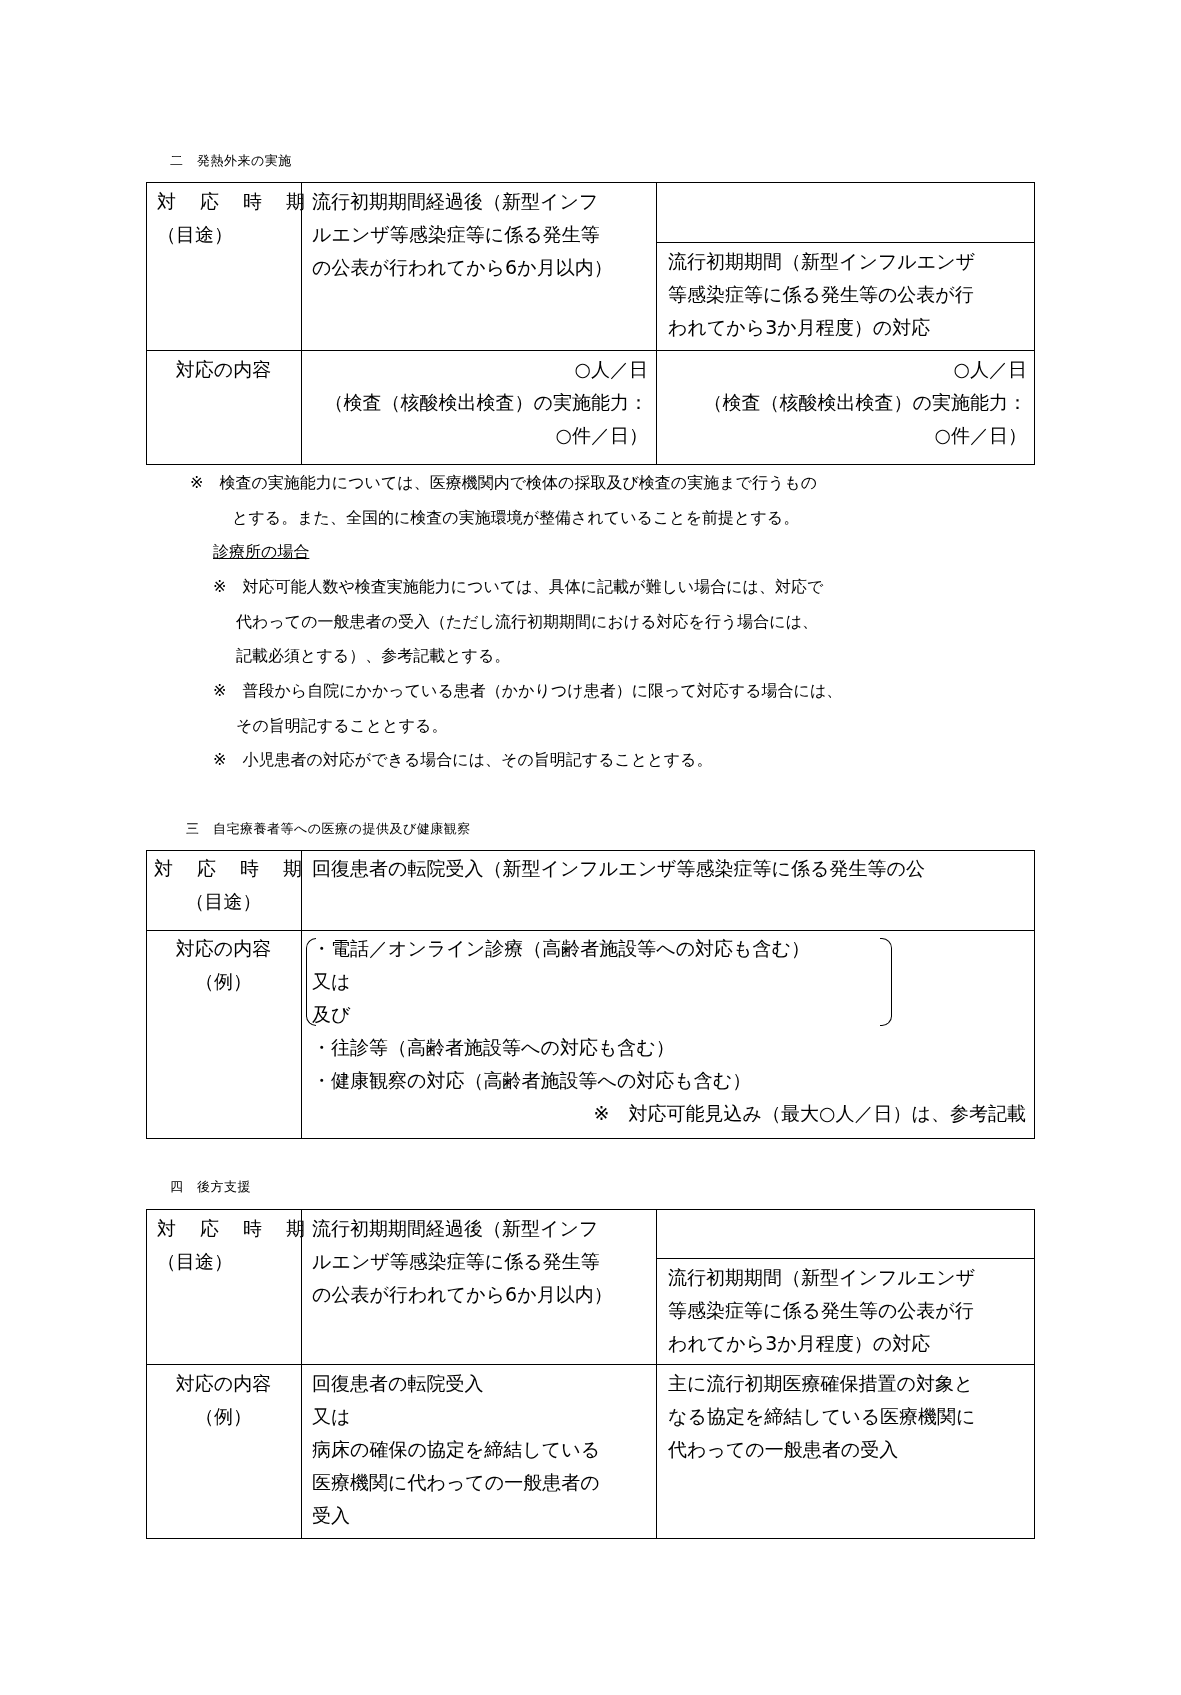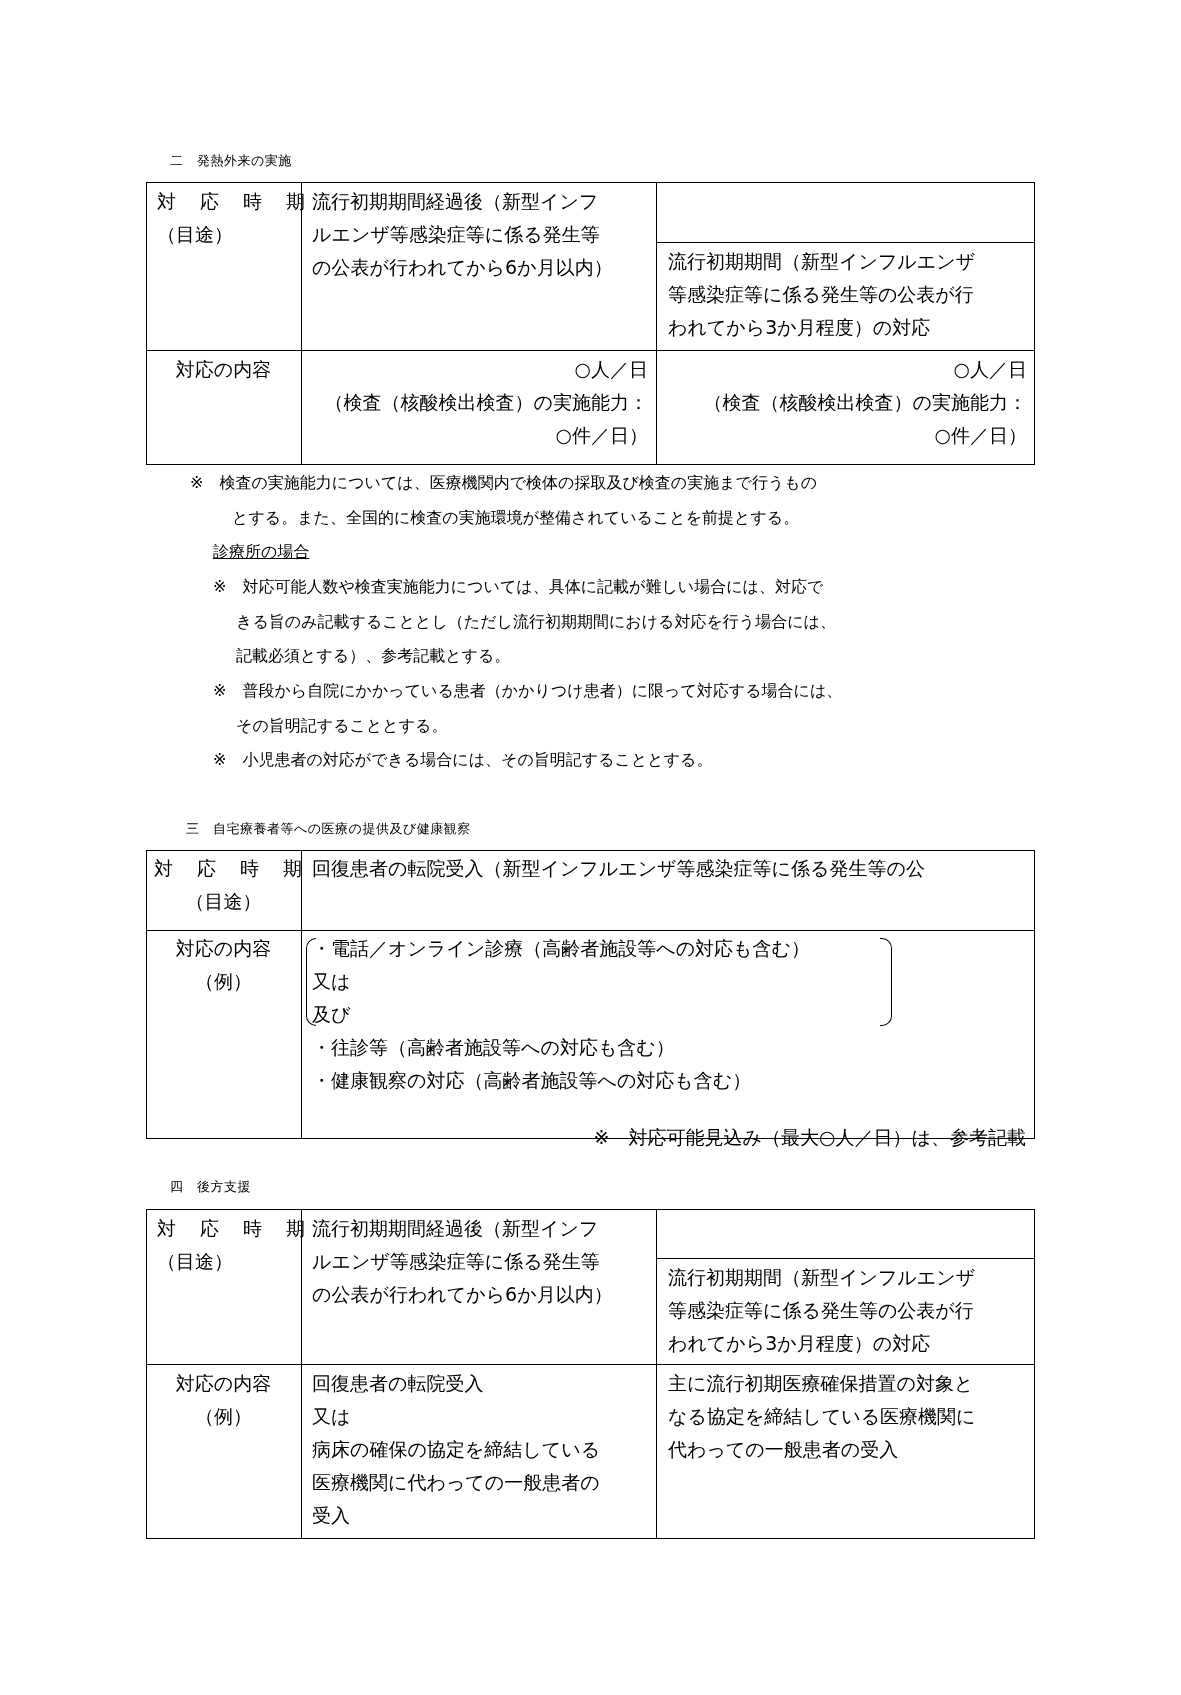--- a/index.html
+++ b/index.html
@@ -76,7 +76,7 @@
   <div class="note u" style="left:213px; top:535px;">診療所の場合</div>
   <div class="note" style="left:213px; top:570px;">
     <span class="line">※　対応可能人数や検査実施能力については、具体に記載が難しい場合には、対応で</span>
-    <span class="line" style="padding-left:23px;">きる旨のみ記載することとし（ただし流行初期期間における対応を行う場合には、</span>
+    <span class="line" style="padding-left:23px;">代わっての一般患者の受入（ただし流行初期期間における対応を行う場合には、</span>
     <span class="line" style="padding-left:23px;">記載必須とする）、参考記載とする。</span>
   </div>
   <div class="note" style="left:213px; top:674px;">

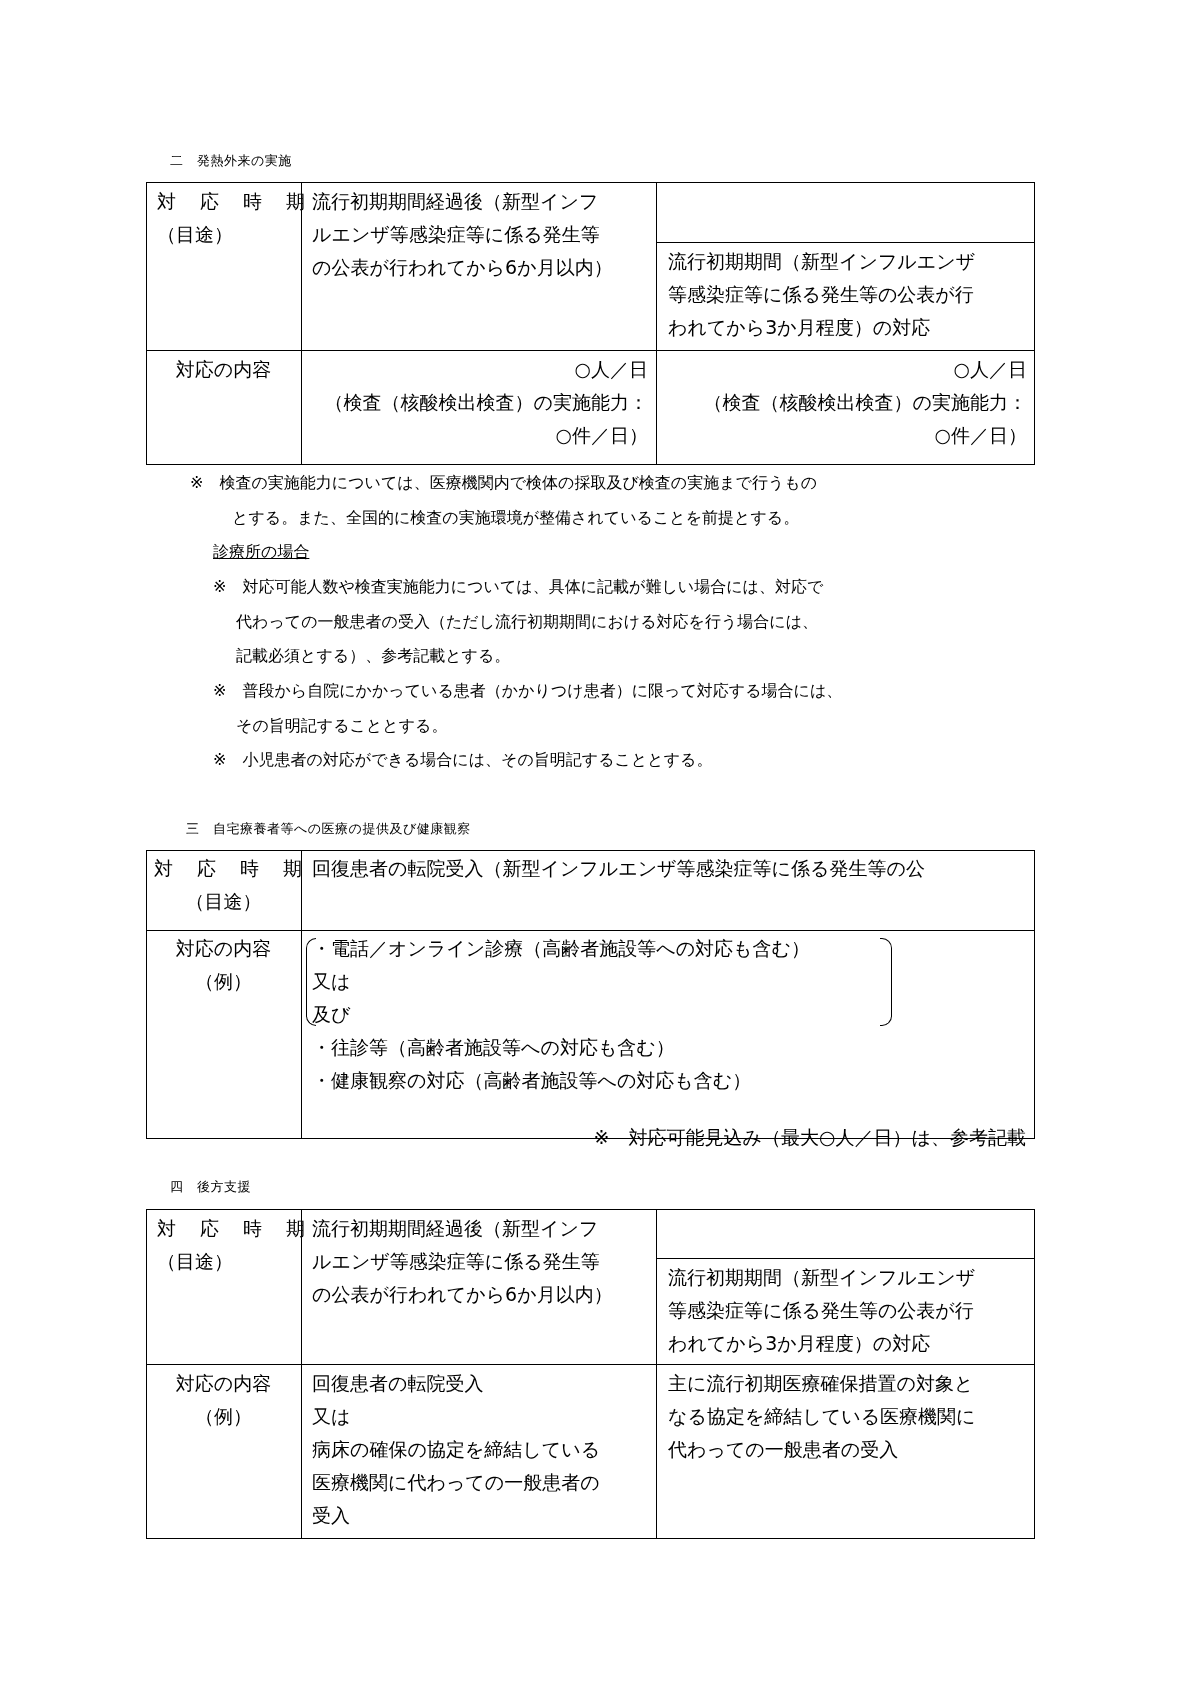--- a/index.html
+++ b/index.html
@@ -115,7 +115,7 @@
     <span class="line">及び</span>
     <span class="line">・往診等（高齢者施設等への対応も含む）</span>
     <span class="line">・健康観察の対応（高齢者施設等への対応も含む）</span>
-    <span class="line right" style="padding-right:4px;margin-top:24px;">※　対応可能見込み（最大○人／日）は、参考記載</span>
+    <span class="line right" style="padding-right:4px;">※　対応可能見込み（最大○人／日）は、参考記載</span>
   </div>
 </div>
 

